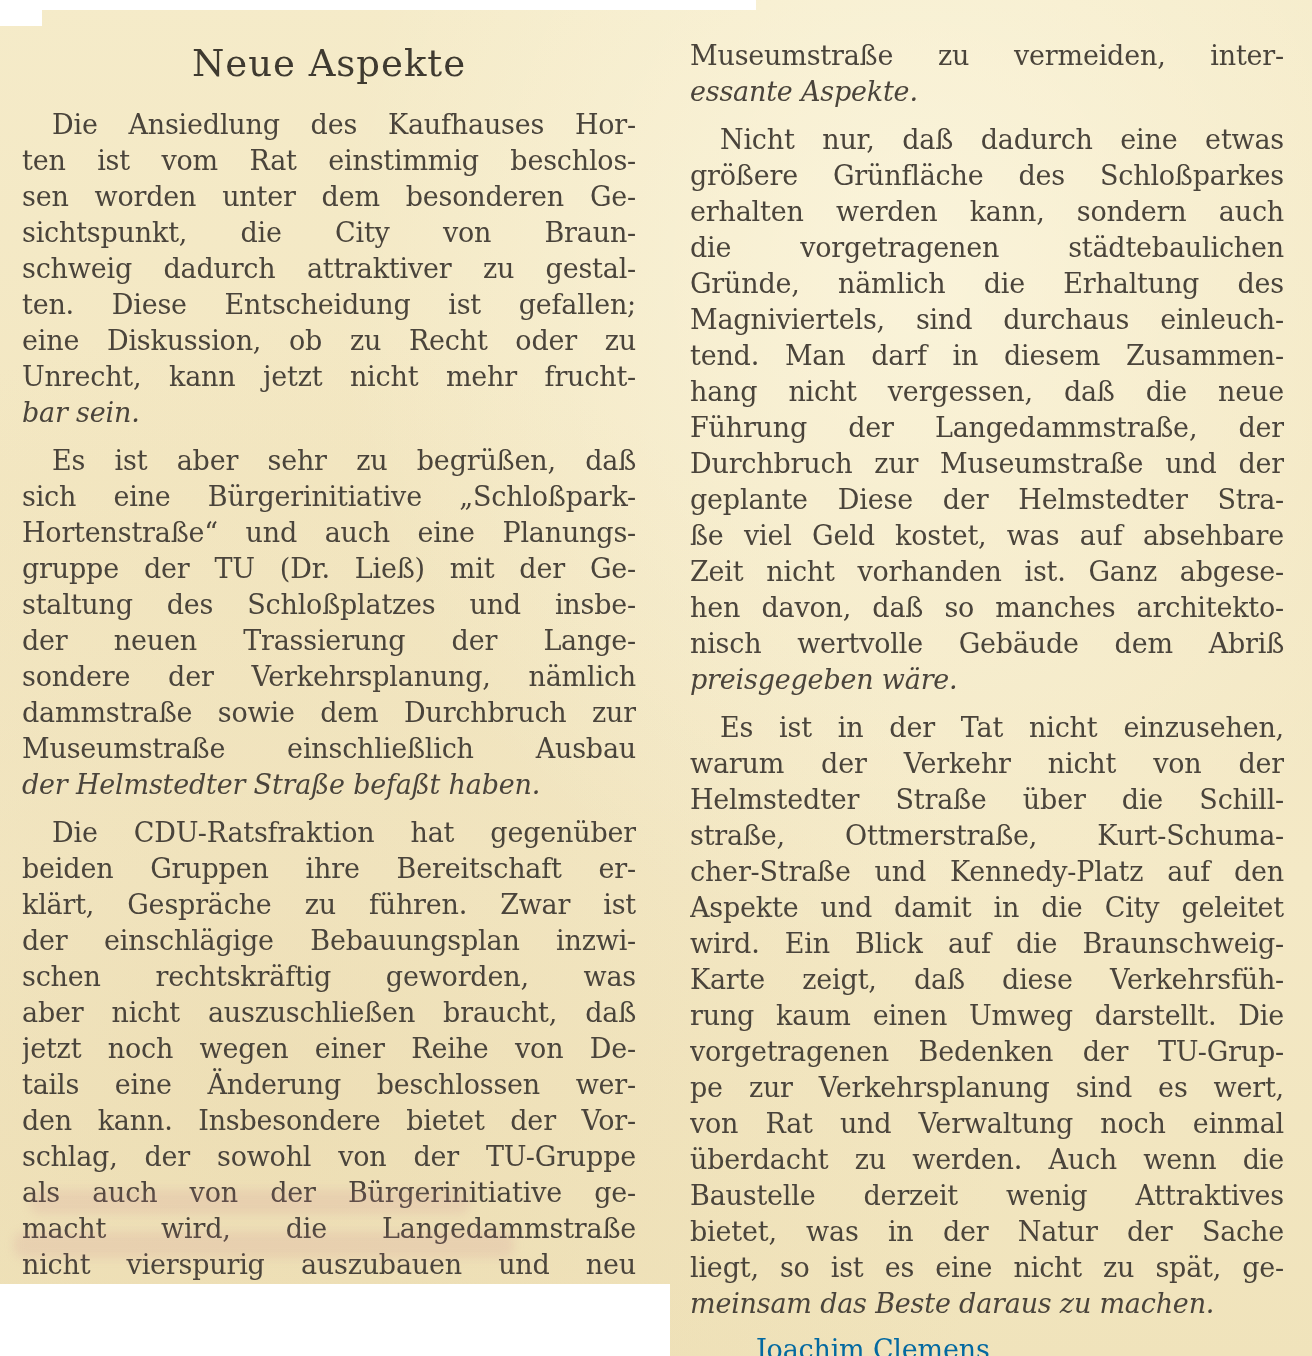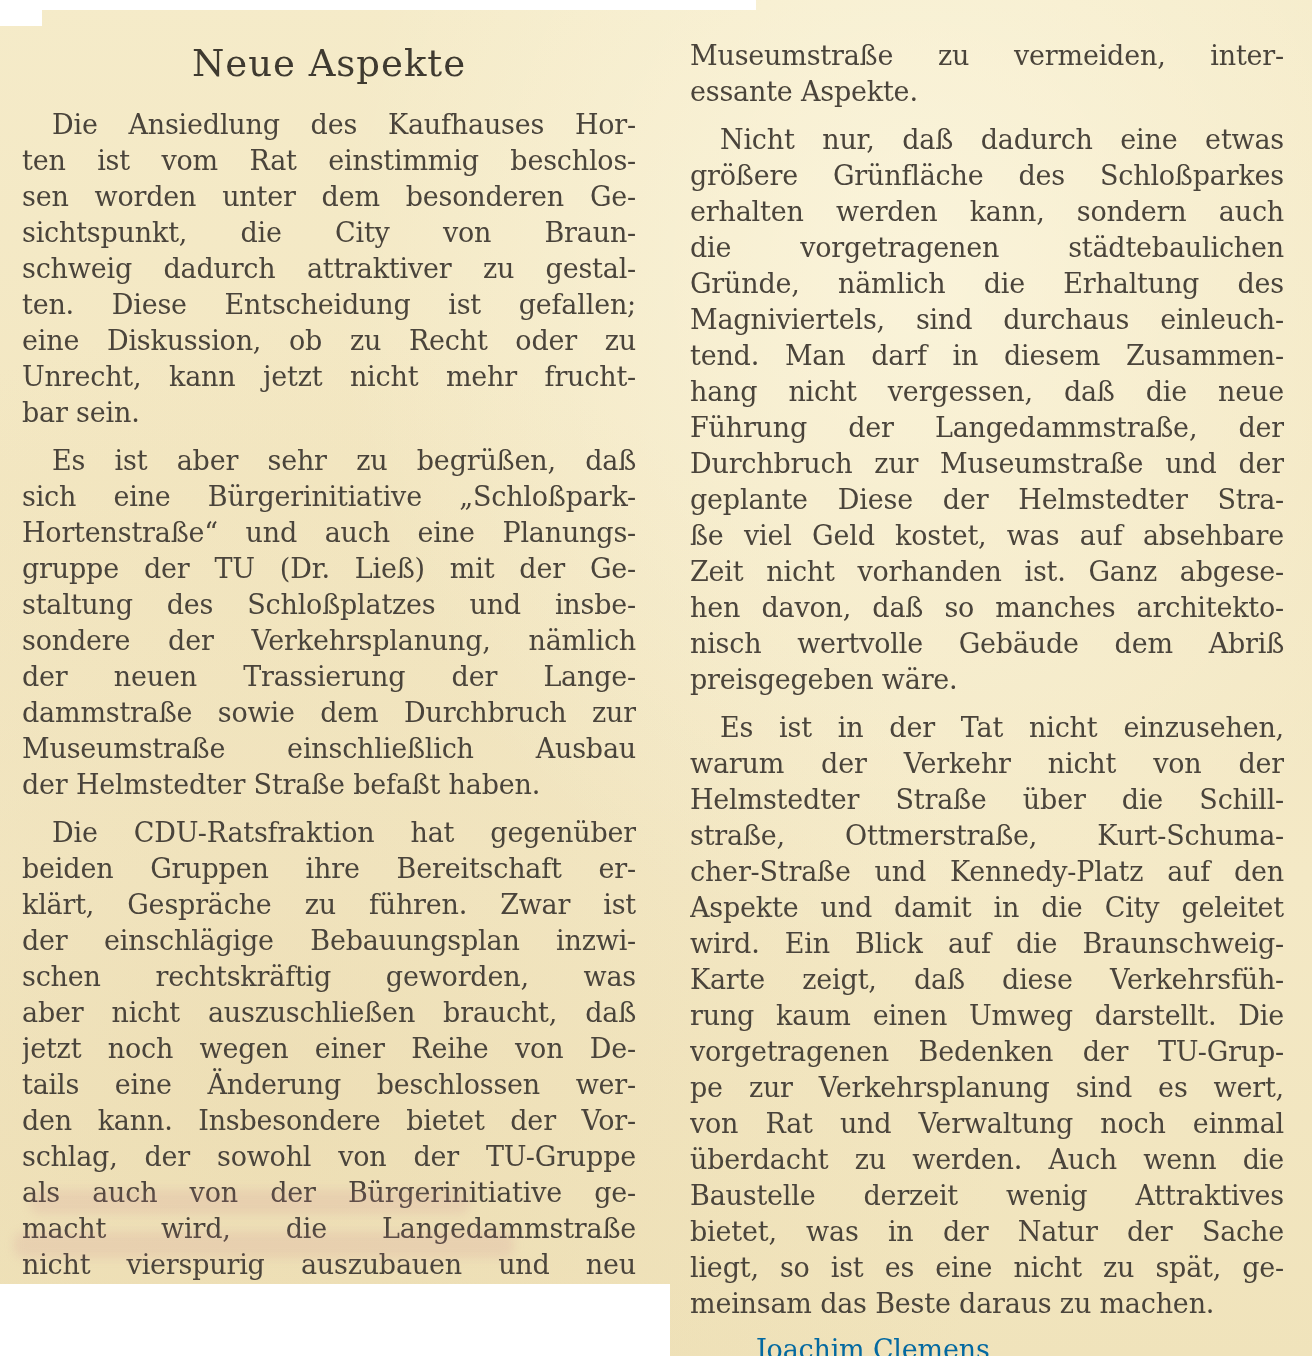--- a/index.html
+++ b/index.html
@@ -49,7 +49,7 @@
     height: 36px;
   }
   .line.first { text-indent: 30px; }
-  .line.last  { text-align-last: left; }
+  .line.last  { text-align-last: left; font-style: italic; }
 
   .signature { margin-top: 6px; padding-left: 78px; }
   .sig-line {

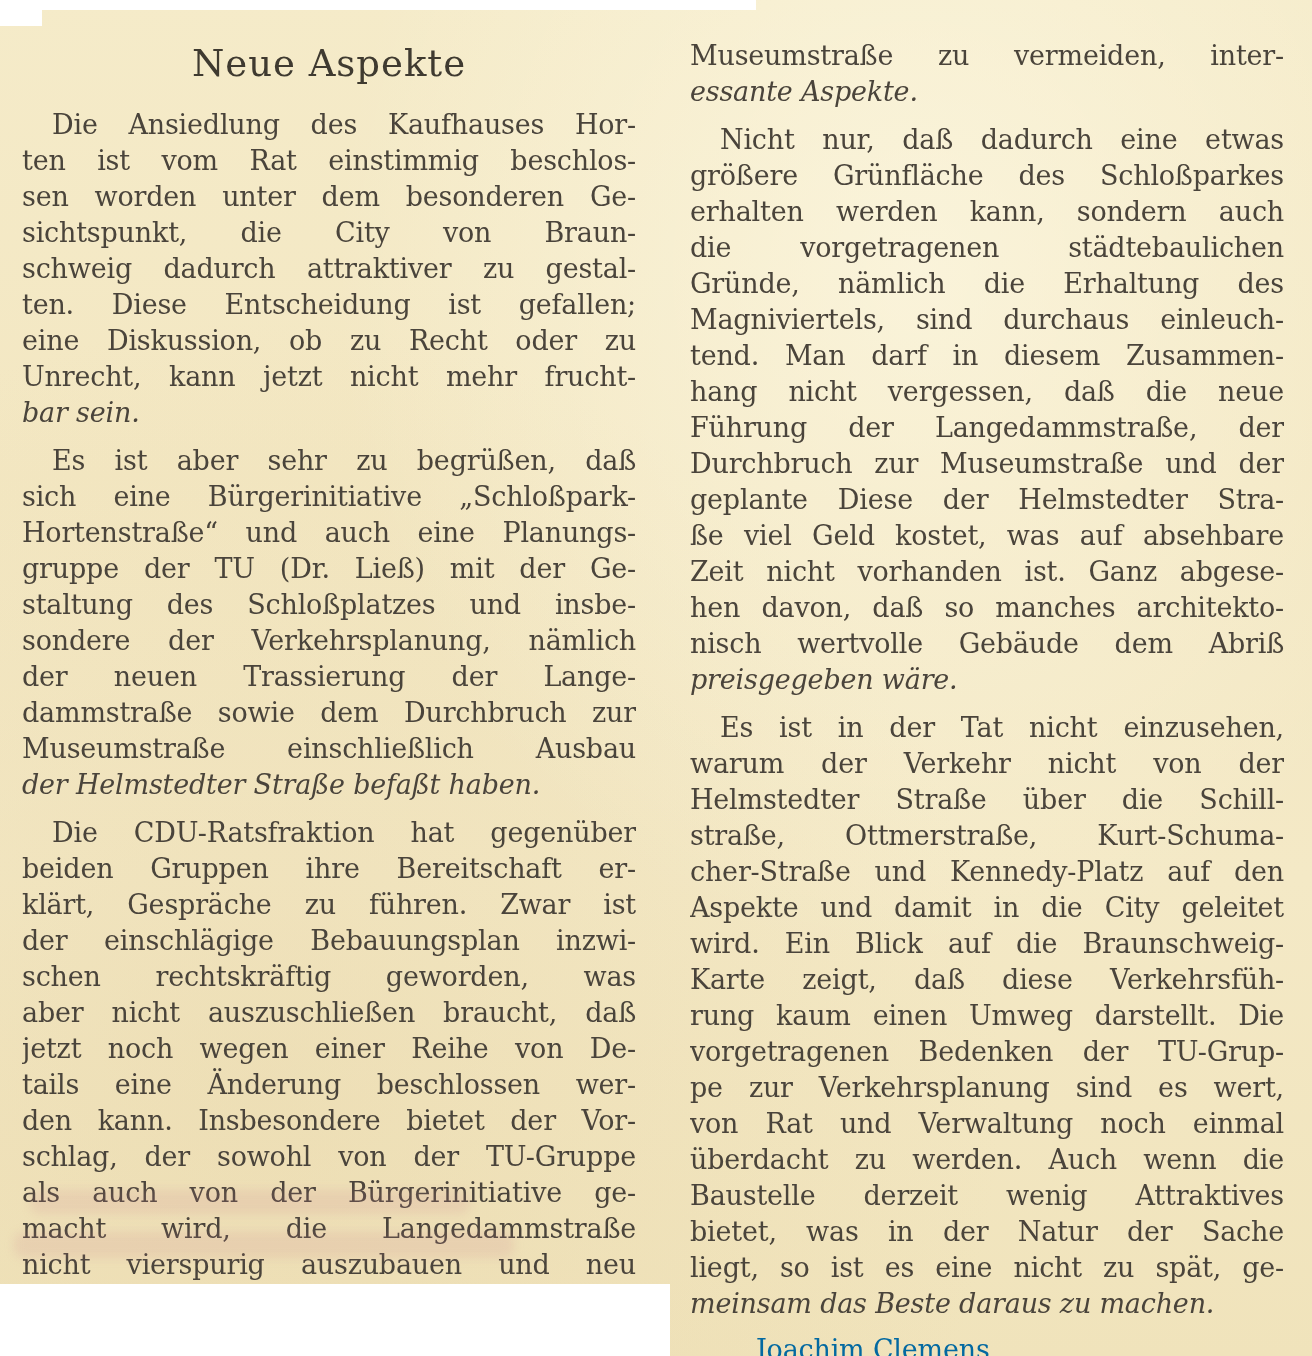--- a/index.html
+++ b/index.html
@@ -97,8 +97,8 @@
           <div class="line">Hortenstraße“ und auch eine Planungs-</div>
           <div class="line">gruppe der TU (Dr. Ließ) mit der Ge-</div>
           <div class="line">staltung des Schloßplatzes und insbe-</div>
+          <div class="line">der neuen Trassierung der Lange-</div>
           <div class="line">sondere der Verkehrsplanung, nämlich</div>
-          <div class="line">der neuen Trassierung der Lange-</div>
           <div class="line">dammstraße sowie dem Durchbruch zur</div>
           <div class="line">Museumstraße einschließlich Ausbau</div>
           <div class="line last">der Helmstedter Straße befaßt haben.</div>

